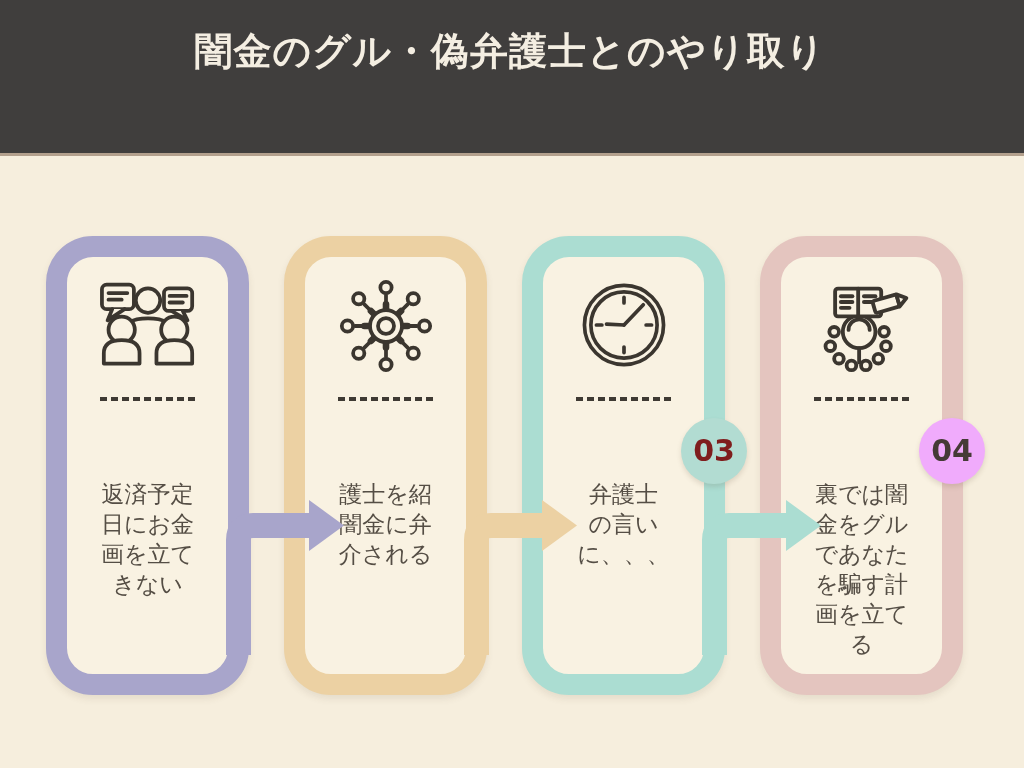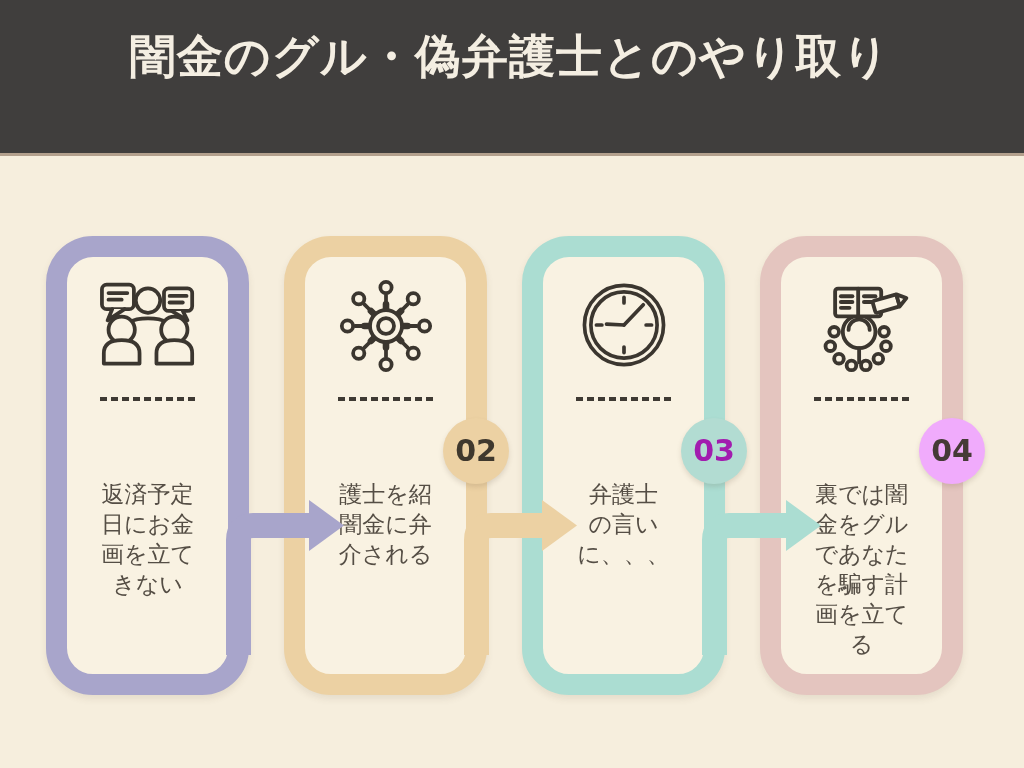--- a/index.html
+++ b/index.html
@@ -10,7 +10,7 @@
   #header{position:absolute;left:0;top:0;width:1024px;height:153px;
           background:#403e3d;border-bottom:3px solid #b3a08d;}
   #title{position:absolute;left:0;top:26px;width:1020px;text-align:center;
-         font-size:46px;font-weight:700;color:#f4eee2;letter-spacing:1px;}
+         font-size:38px;font-weight:700;color:#f4eee2;letter-spacing:1px;}
 
   
   .card{position:absolute;top:236px;width:203px;height:459px;border-radius:47px;

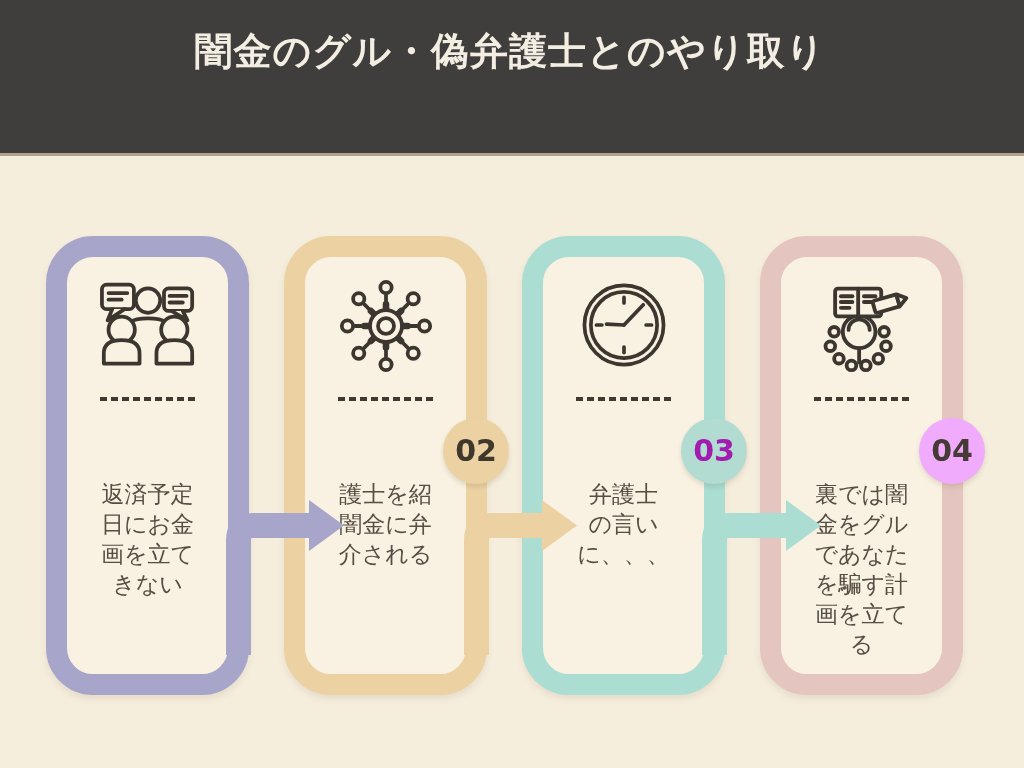--- a/index.html
+++ b/index.html
@@ -208,7 +208,6 @@
     </g>
   </svg>
 
-  <div class="badge b2">02</div>
   <div class="badge b3">03</div>
   <div class="badge b4">04</div>
 

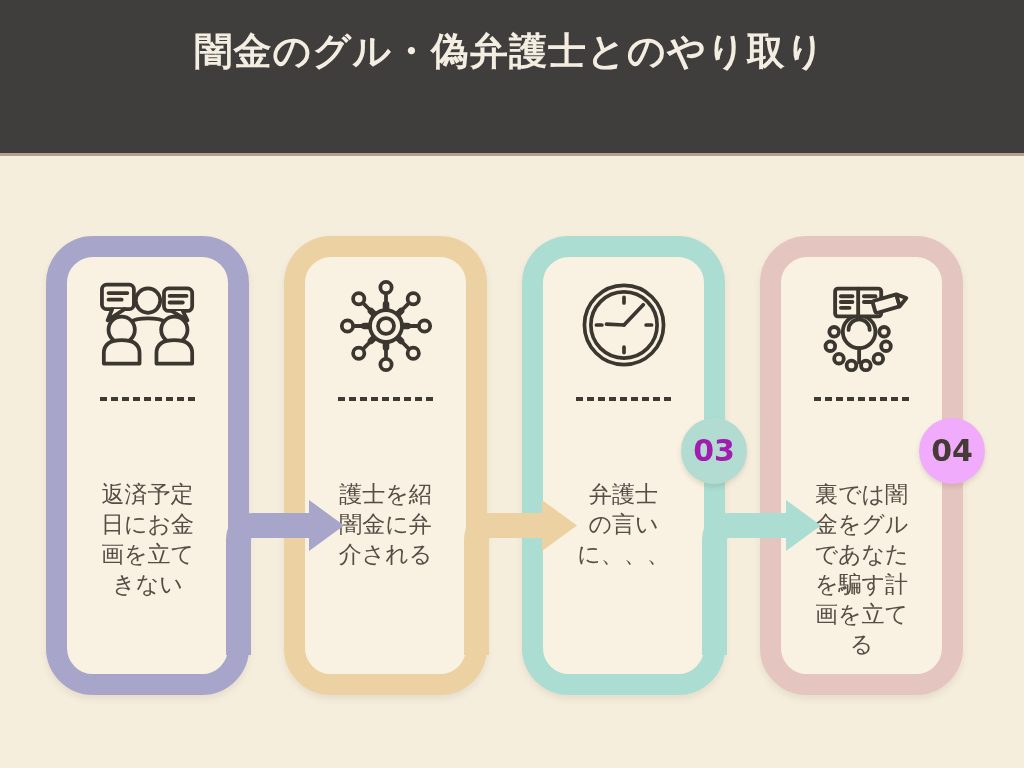--- a/index.html
+++ b/index.html
@@ -34,7 +34,7 @@
          box-shadow:0 3px 5px rgba(90,70,50,.15);}
   .b1{left:205px;background:#aeabce;color:#30353f;}
   .b2{left:443px;background:#ecd1a3;color:#3f382d;}
-  .b3{left:681px;background:#b2dcd2;color:#a21caf;}
+  .b3{left:681px;background:#b2dcd2;color:#7f1d1d;}
   .b4{left:919px;background:#f0abfc;color:#453a36;}
 
   

